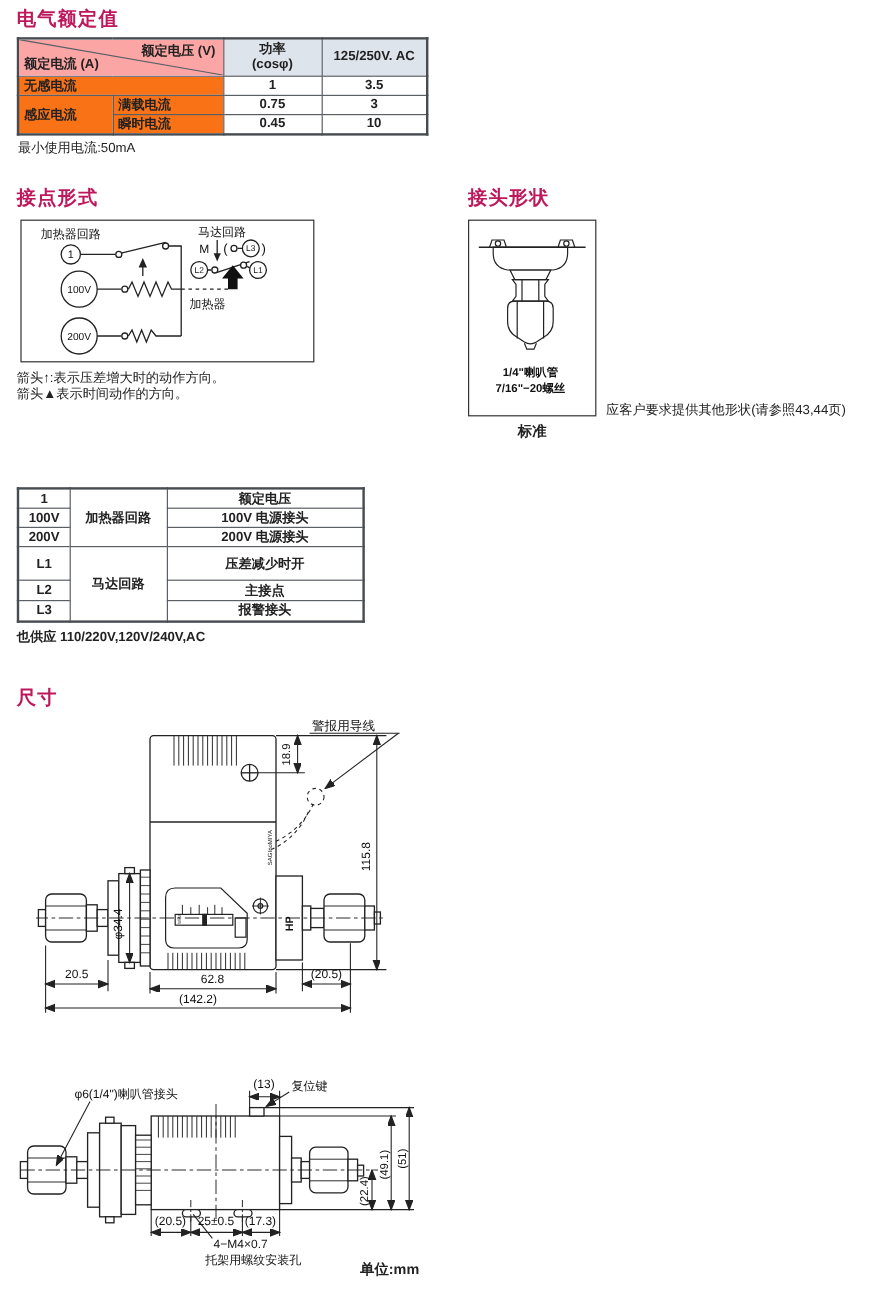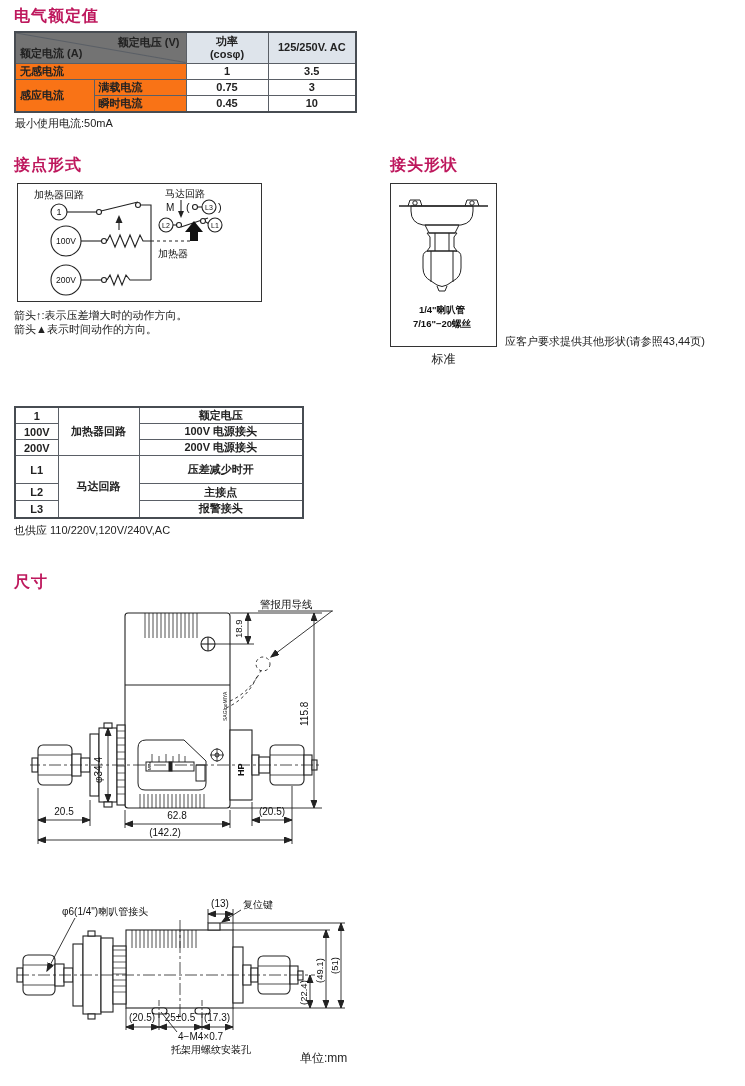--- a/index.html
+++ b/index.html
@@ -15,7 +15,7 @@
   td.shaded{background:#f97316}
   td.val{text-align:center;background:#fff}
   td.ctr{text-align:center}
-  .diag{position:relative;background:#737373}
+  .diag{position:relative;background:#fca5a5}
   .diag svg{position:absolute;left:0;top:0;width:100%;height:100%}
   .diag .dtop{position:absolute;top:2px;right:6px;font-size:11px}
   .diag .dbot{position:absolute;bottom:2px;left:4px;font-size:11px}

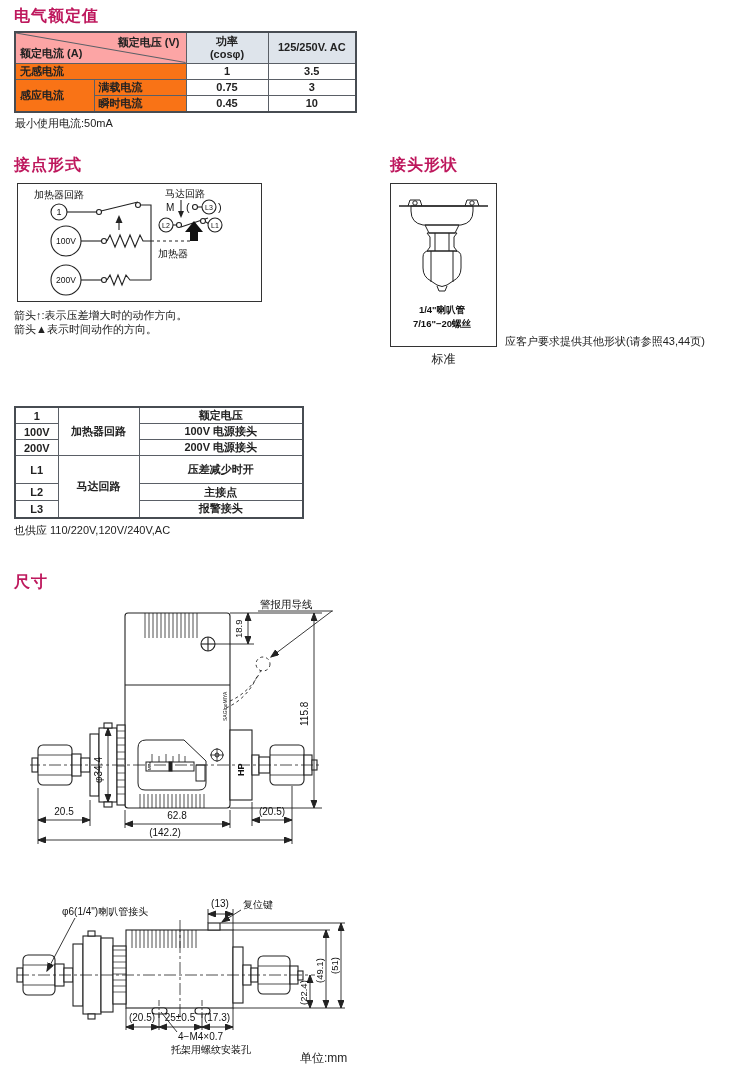--- a/index.html
+++ b/index.html
@@ -8,7 +8,7 @@
   .abs{position:absolute}
   .sec-title{font-size:16px;font-weight:bold;color:#be185d;letter-spacing:1px}
   .note-text{font-size:11px;color:#222}
-  .bold{font-weight:normal}
+  .bold{font-weight:bold}
   table.tbl{position:absolute;border-collapse:collapse;table-layout:fixed}
   table.tbl td{border:1px solid #5a5f66;font-size:11px;font-weight:bold;color:#222;padding:0 4px;vertical-align:middle;overflow:hidden}
   table.tbl{border:2px solid #474c52}

